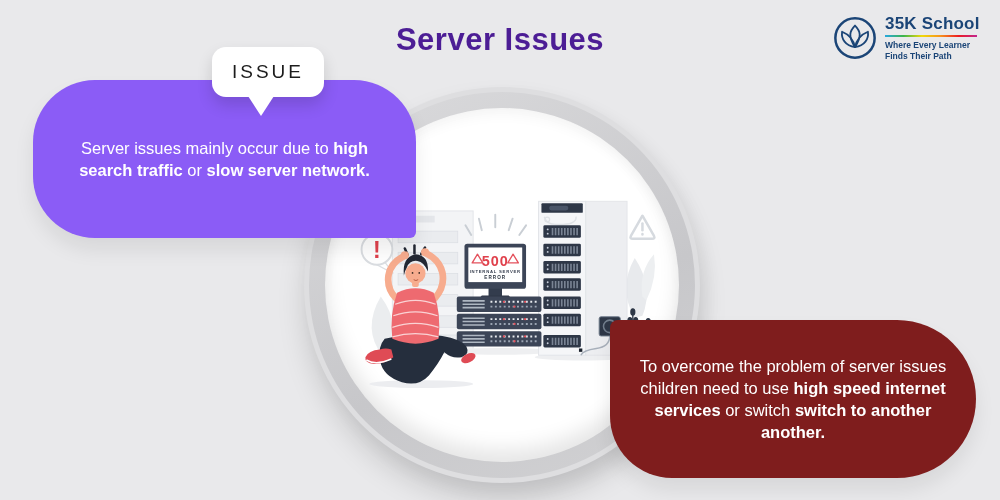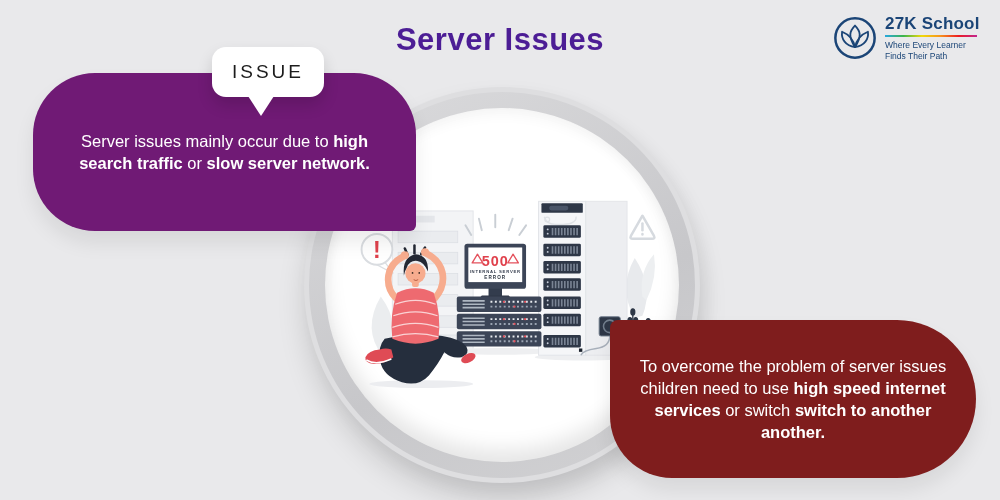--- a/index.html
+++ b/index.html
@@ -89,7 +89,7 @@
       <path d="M24,33.5 C34,32 38.5,25 37.5,17.5 C30,20.5 25.5,26 24,33.5 Z" fill="none" stroke="#1B4577" stroke-width="1.9" stroke-linejoin="round"></path>
     </svg>
     <div class="logo-text">
-      <div class="logo-brand">27K School</div>
+      <div class="logo-brand">35K School</div>
       <div class="logo-line"></div>
       <div class="logo-tag">Where Every Learner</div>
       <div class="logo-tag">Finds Their Path</div>

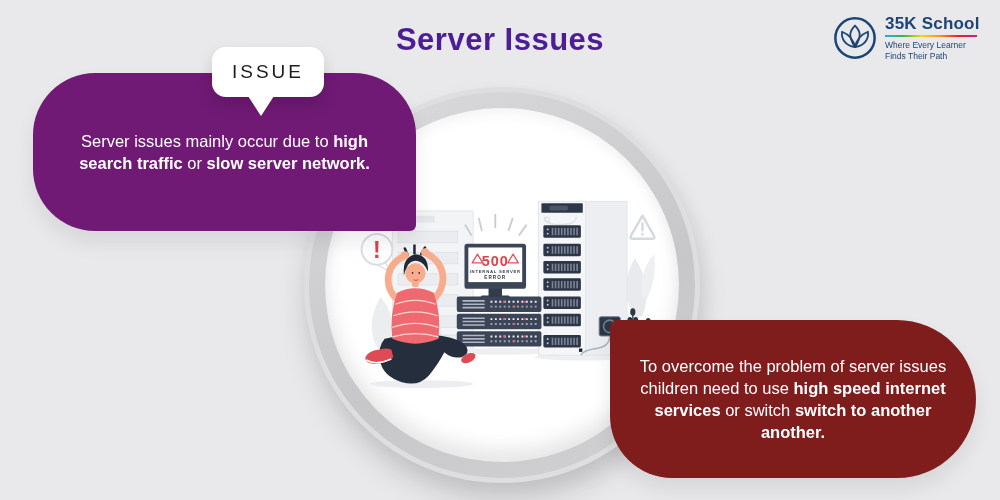--- a/index.html
+++ b/index.html
@@ -23,7 +23,7 @@
   .logo-brand{font-size:17px;font-weight:bold;color:#1B4577;letter-spacing:.2px;line-height:1.05;}
   .logo-line{height:2.5px;width:92px;margin:2px 0 3px 0;
     background:linear-gradient(90deg,#29A8E0,#3CB44B,#F0D90A,#F7941D,#EC1C24,#C2258F);}
-  .logo-tag{font-size:8.5px;font-weight:normal;color:#1B4577;line-height:1.25;}
+  .logo-tag{font-size:8.5px;font-weight:bold;color:#1B4577;line-height:1.25;}
 
   
   .tag-box{

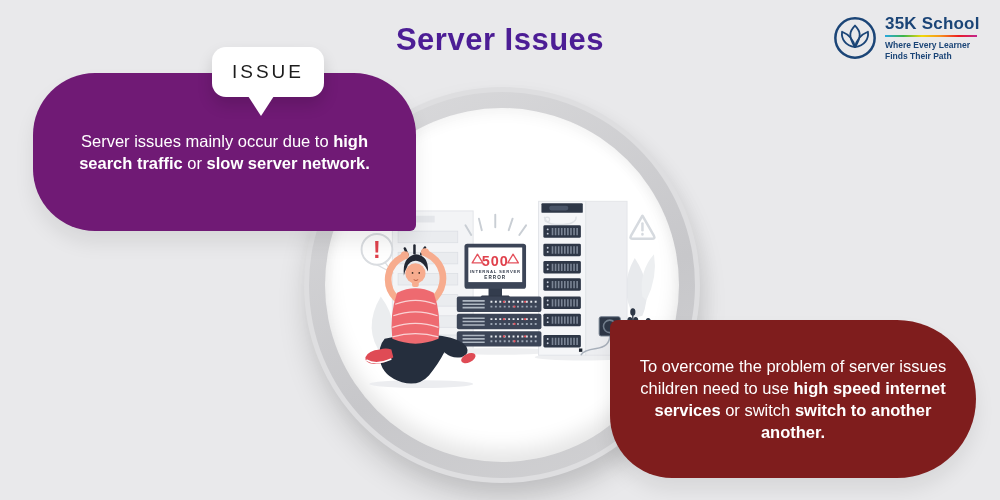--- a/index.html
+++ b/index.html
@@ -50,7 +50,7 @@
   }
   .bubble strong{font-weight:bold;}
   .issue-bubble{
-    left:33px;top:73px;width:359px;height:158px;background:#701a75;
+    left:33px;top:80px;width:359px;height:158px;background:#8b5cf6;
     border-radius:62px 62px 6px 62px;padding:0 12px;
   }
   .solution-bubble{

